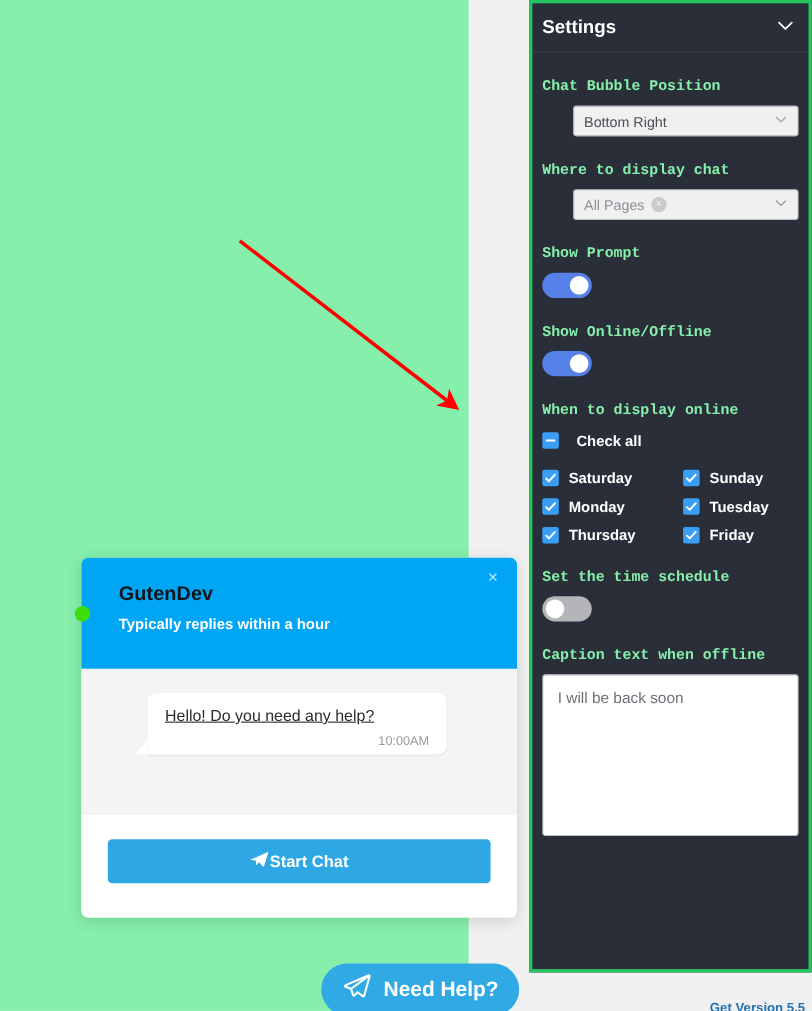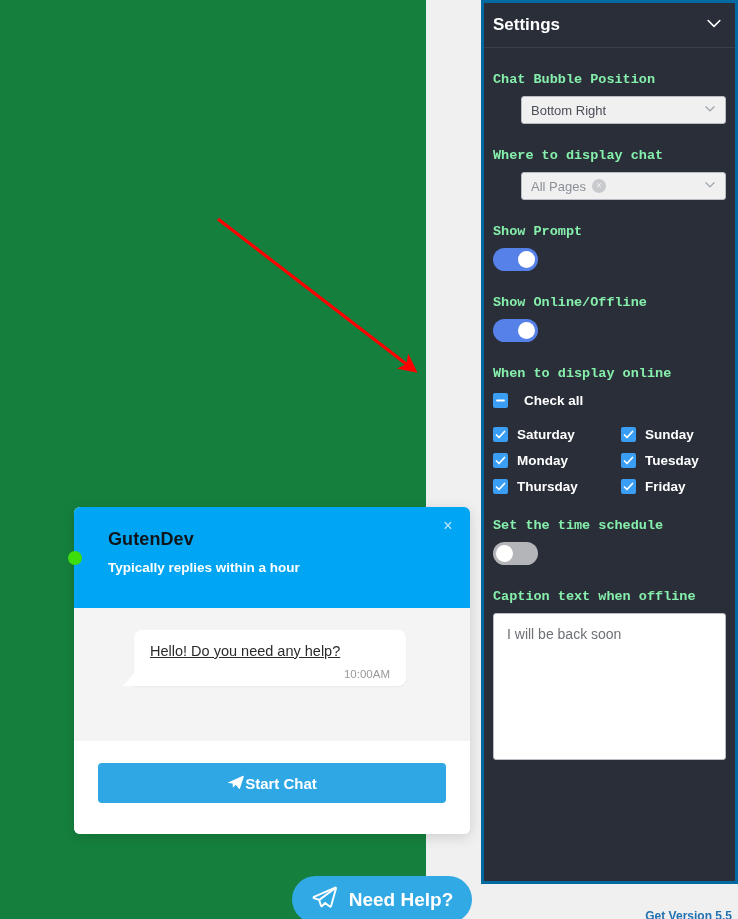--- a/index.html
+++ b/index.html
@@ -140,7 +140,7 @@
     right: 0; top: 0;
     width: 257px; height: 884px;
     background: #292e38;
-    border: 3px solid #0369a1;
+    border: 3px solid #22c55e;
     overflow: hidden;
   }
   .panel-header {

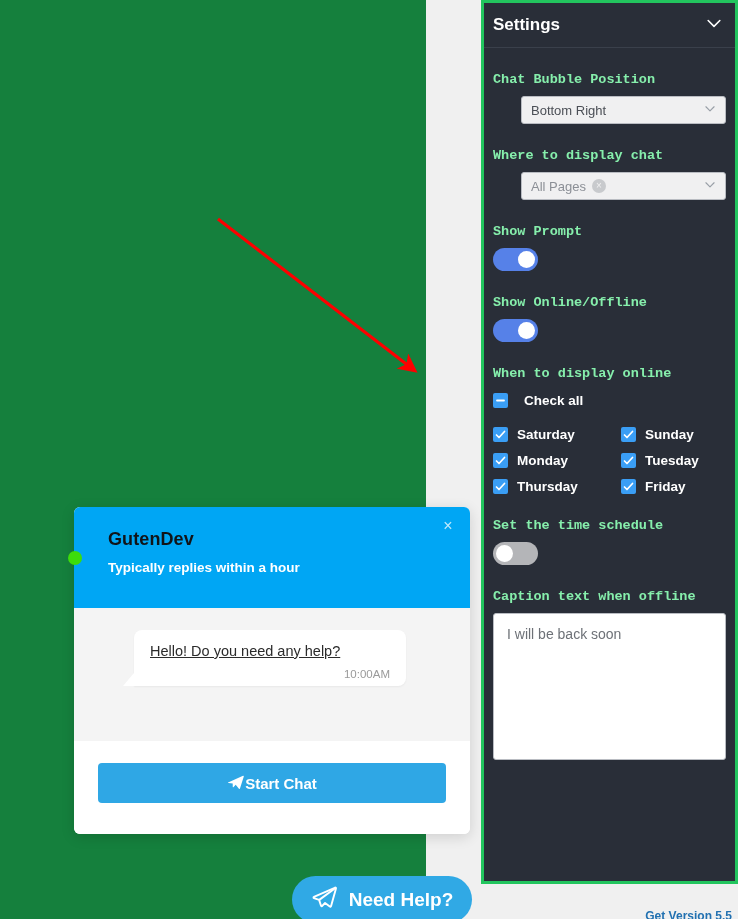--- a/index.html
+++ b/index.html
@@ -15,7 +15,7 @@
   .canvas {
     position: absolute; left: 0; top: 0;
     width: 426px; height: 919px;
-    background: #15803d;
+    background: #86efac;
   }
 
   

